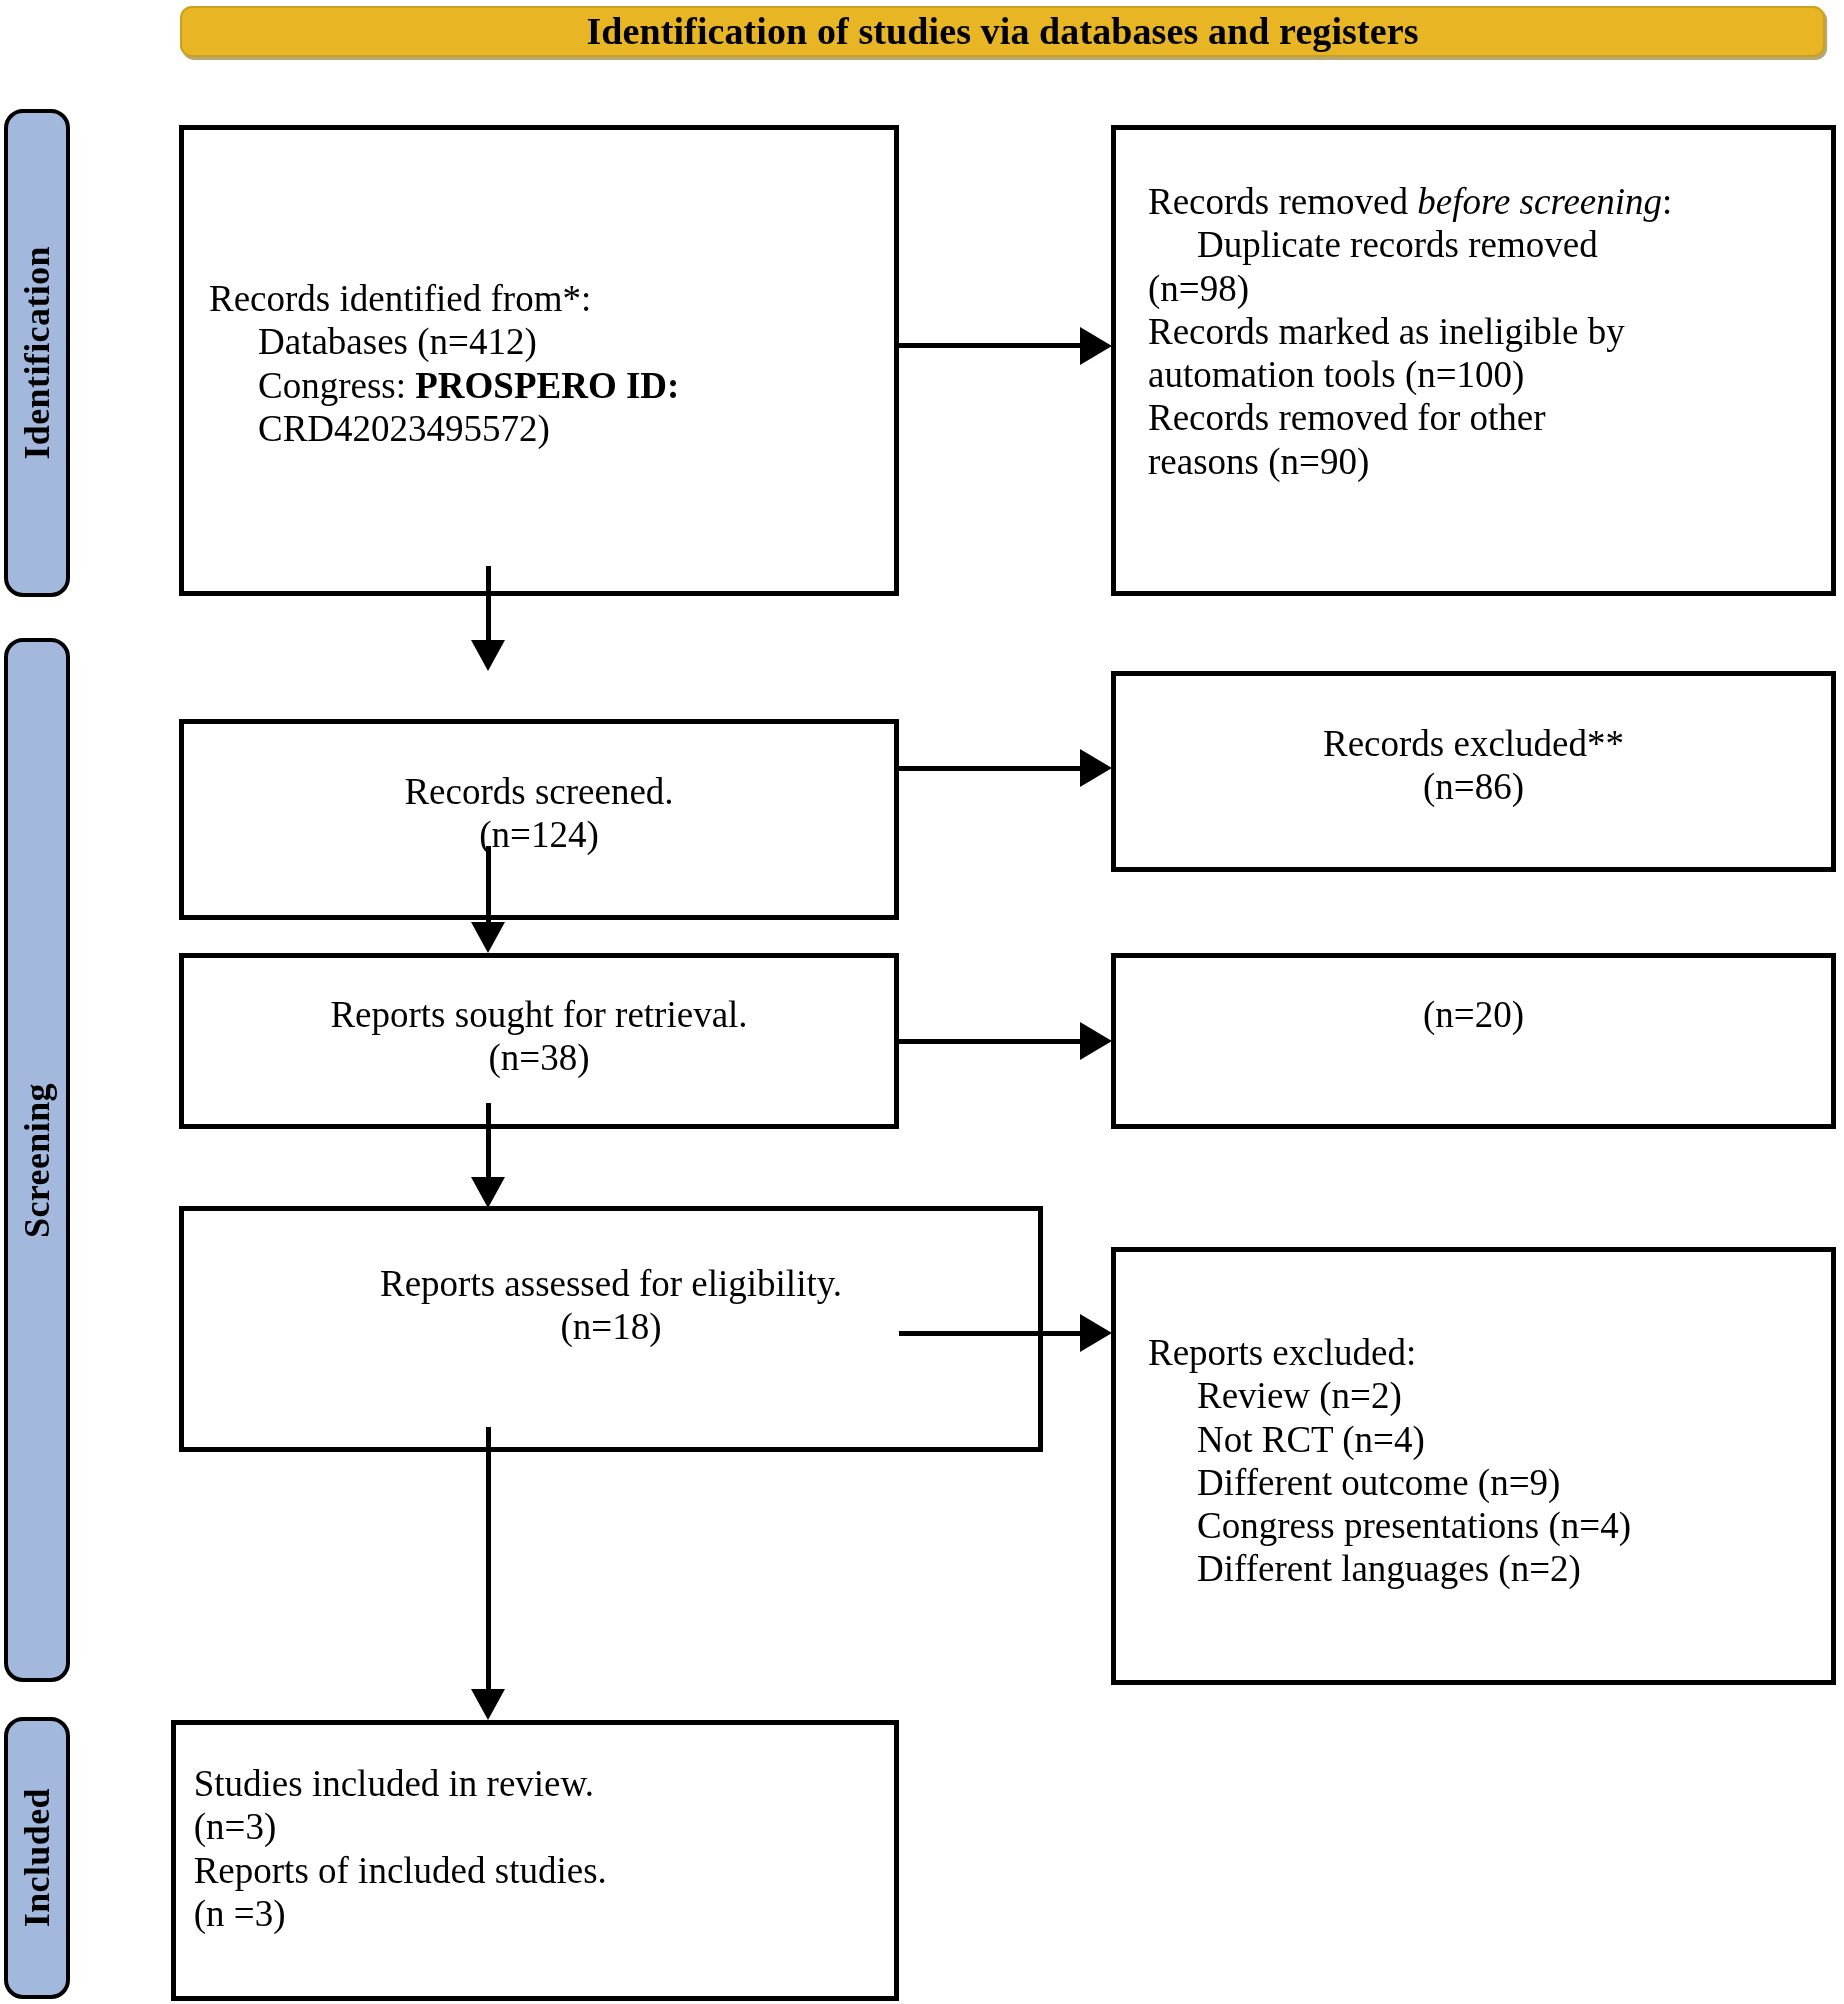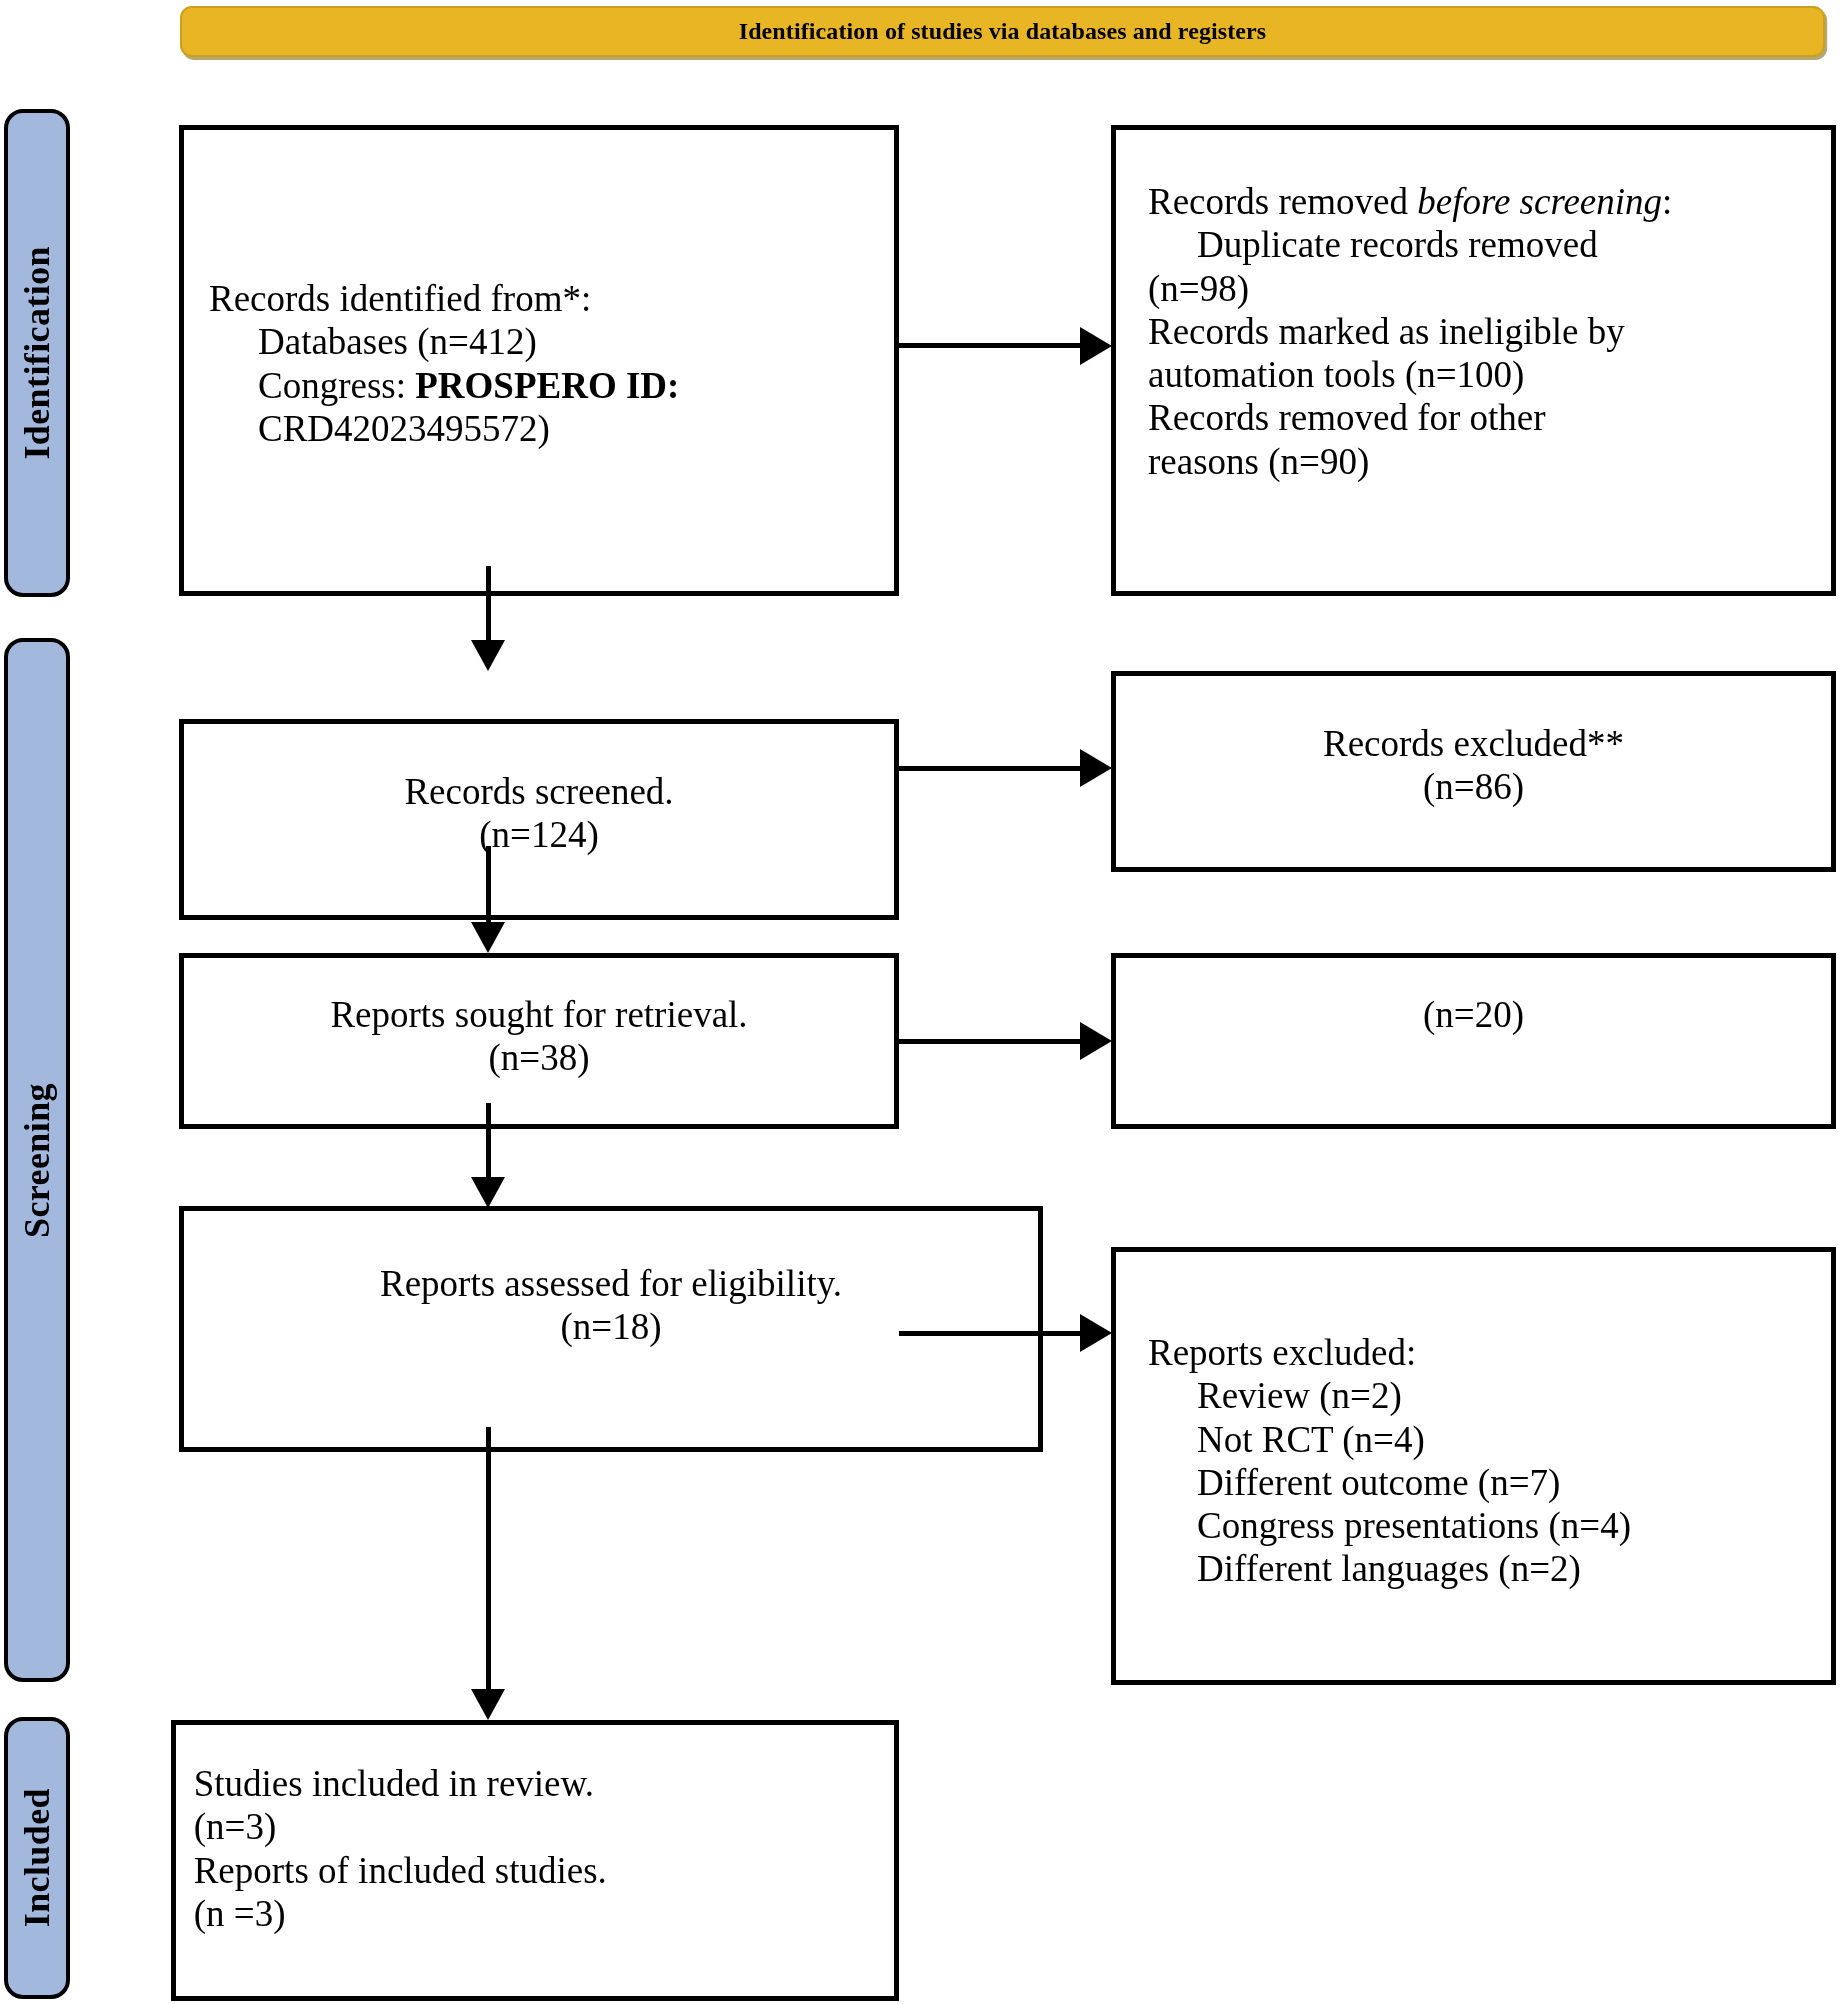--- a/index.html
+++ b/index.html
@@ -40,7 +40,7 @@
     box-shadow:2.2px 2.9px 0 rgba(120,95,10,.55);
   }
   .banner span{
-    font-weight:bold;font-size:24px;letter-spacing:0.1px;white-space:nowrap;
+    font-weight:bold;font-size:38px;letter-spacing:0.1px;white-space:nowrap;
   }
 
   

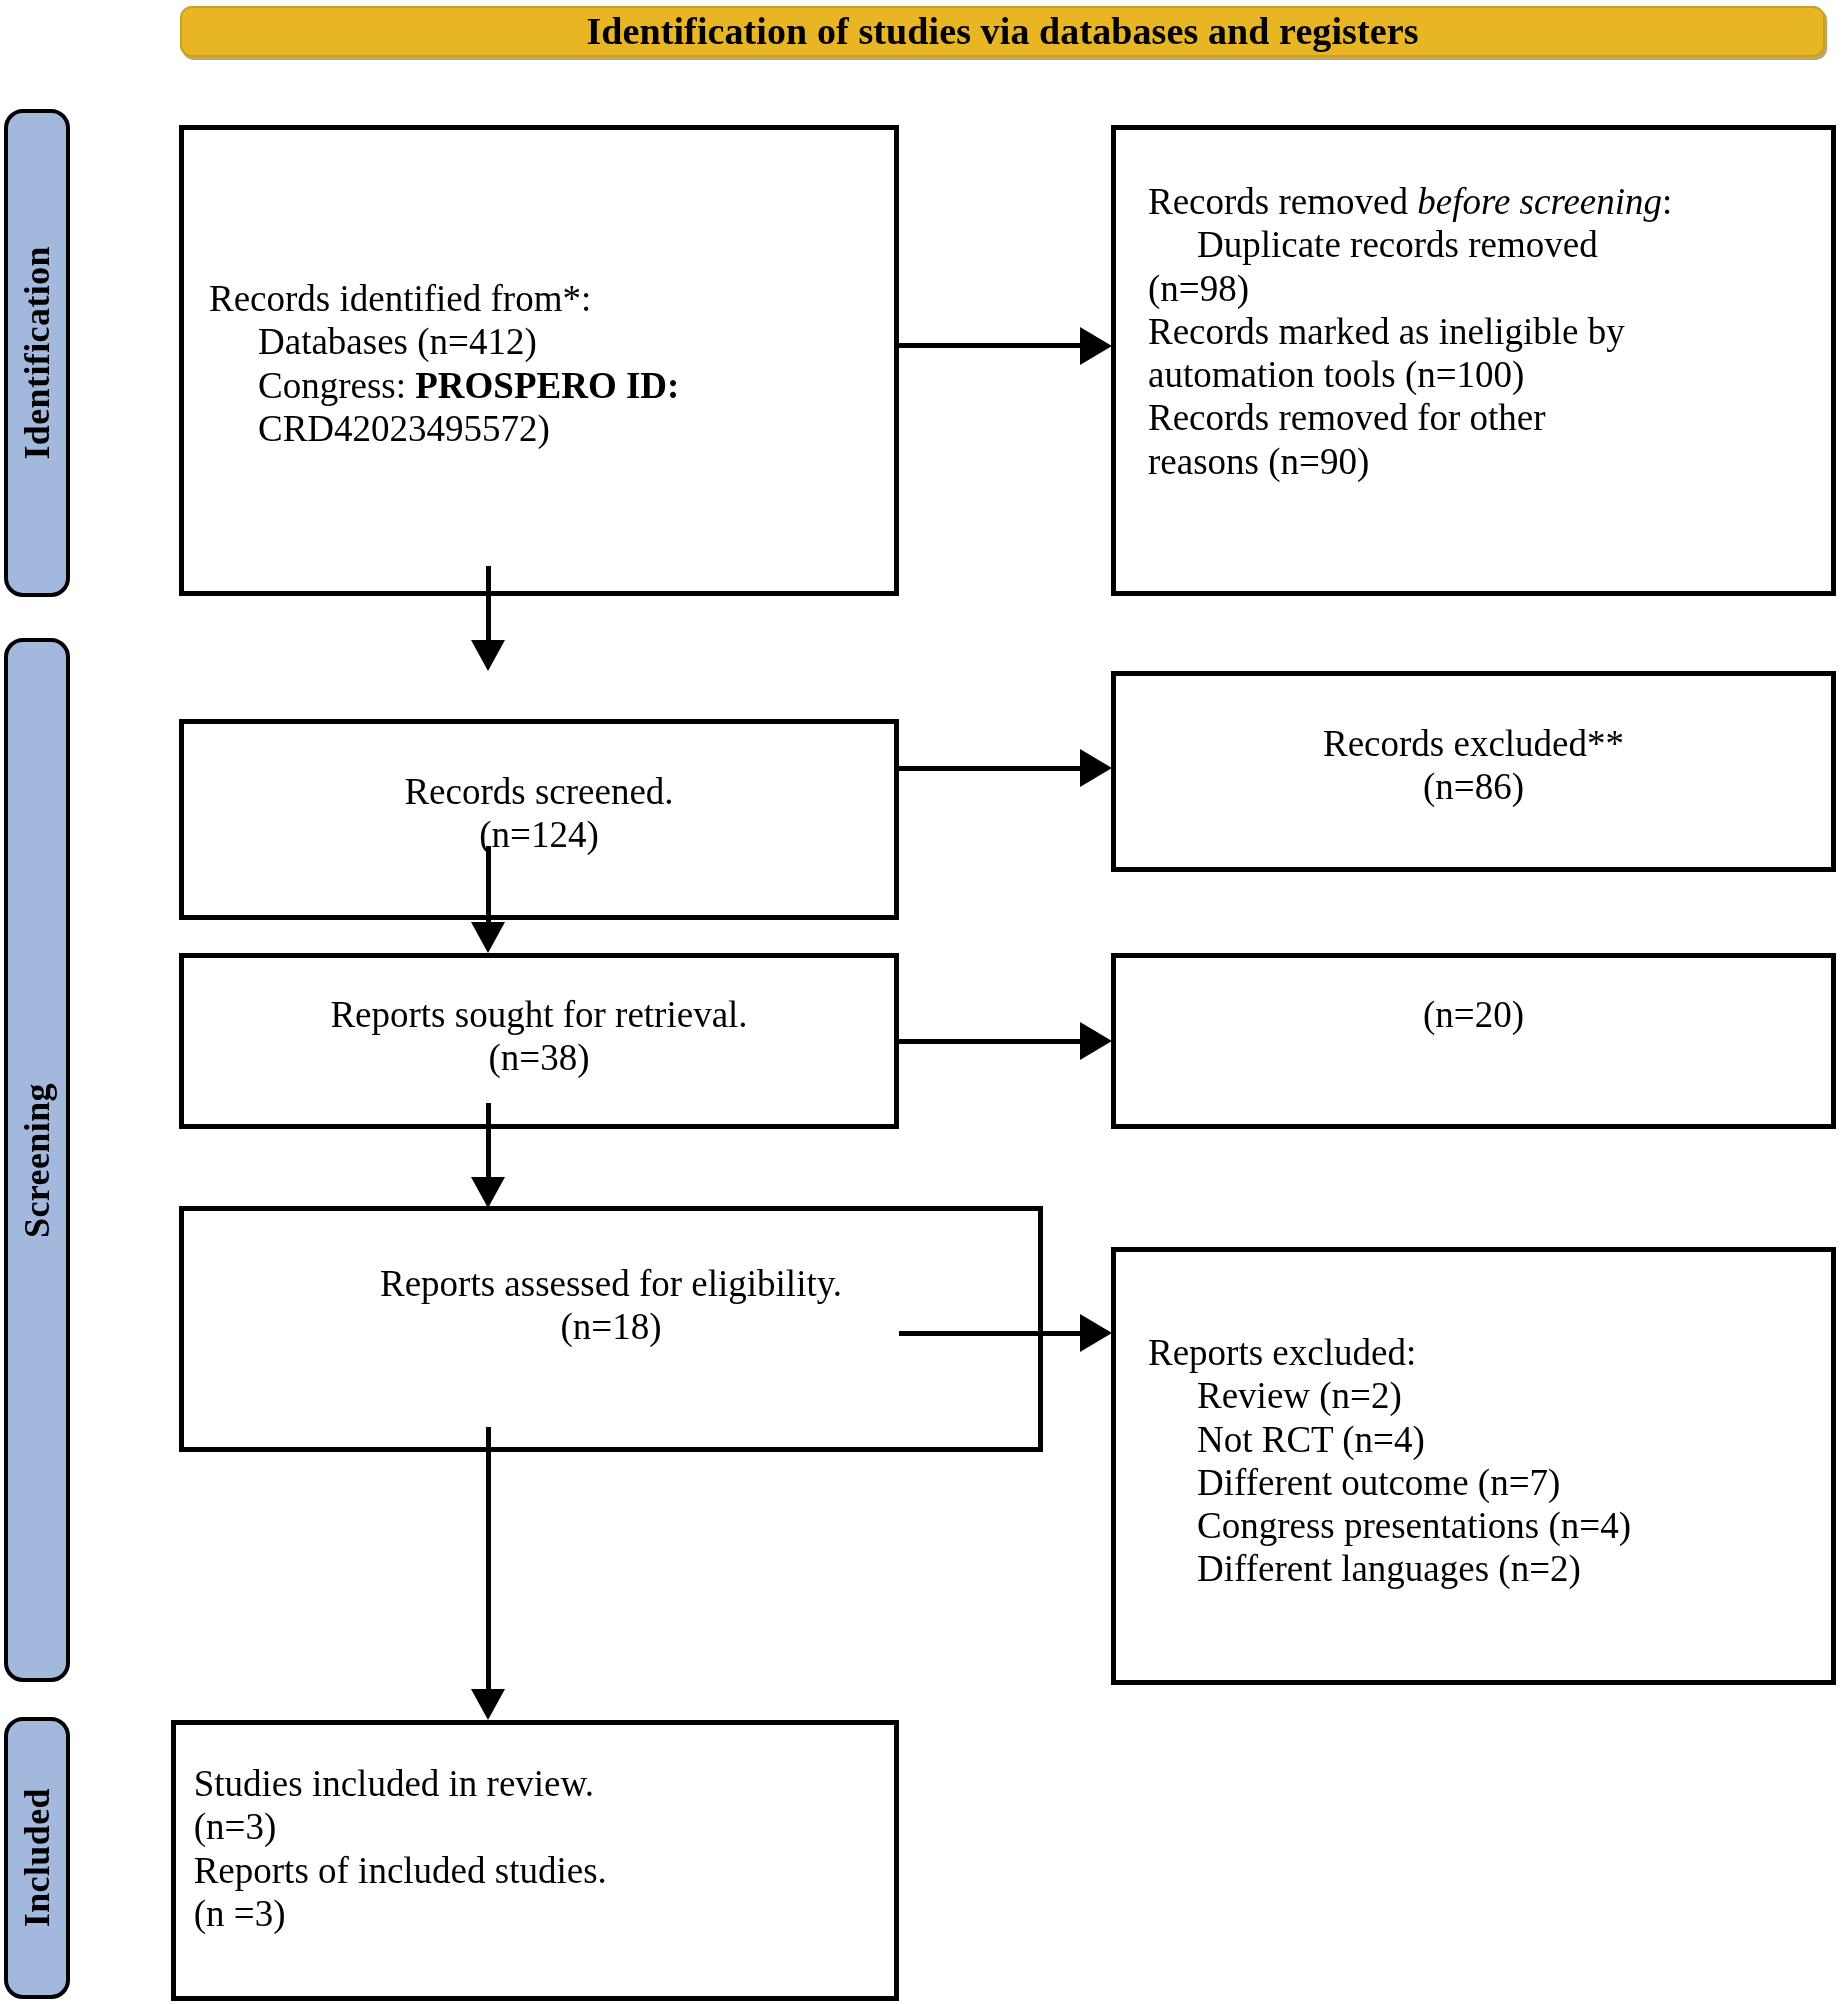--- a/index.html
+++ b/index.html
@@ -174,7 +174,7 @@
       <p>Reports excluded:</p>
       <p class="ind">Review (n=2)</p>
       <p class="ind">Not RCT (n=4)</p>
-      <p class="ind">Different outcome (n=7)</p>
+      <p class="ind">Different outcome (n=9)</p>
       <p class="ind">Congress presentations (n=4)</p>
       <p class="ind">Different languages (n=2)</p>
     </div>

